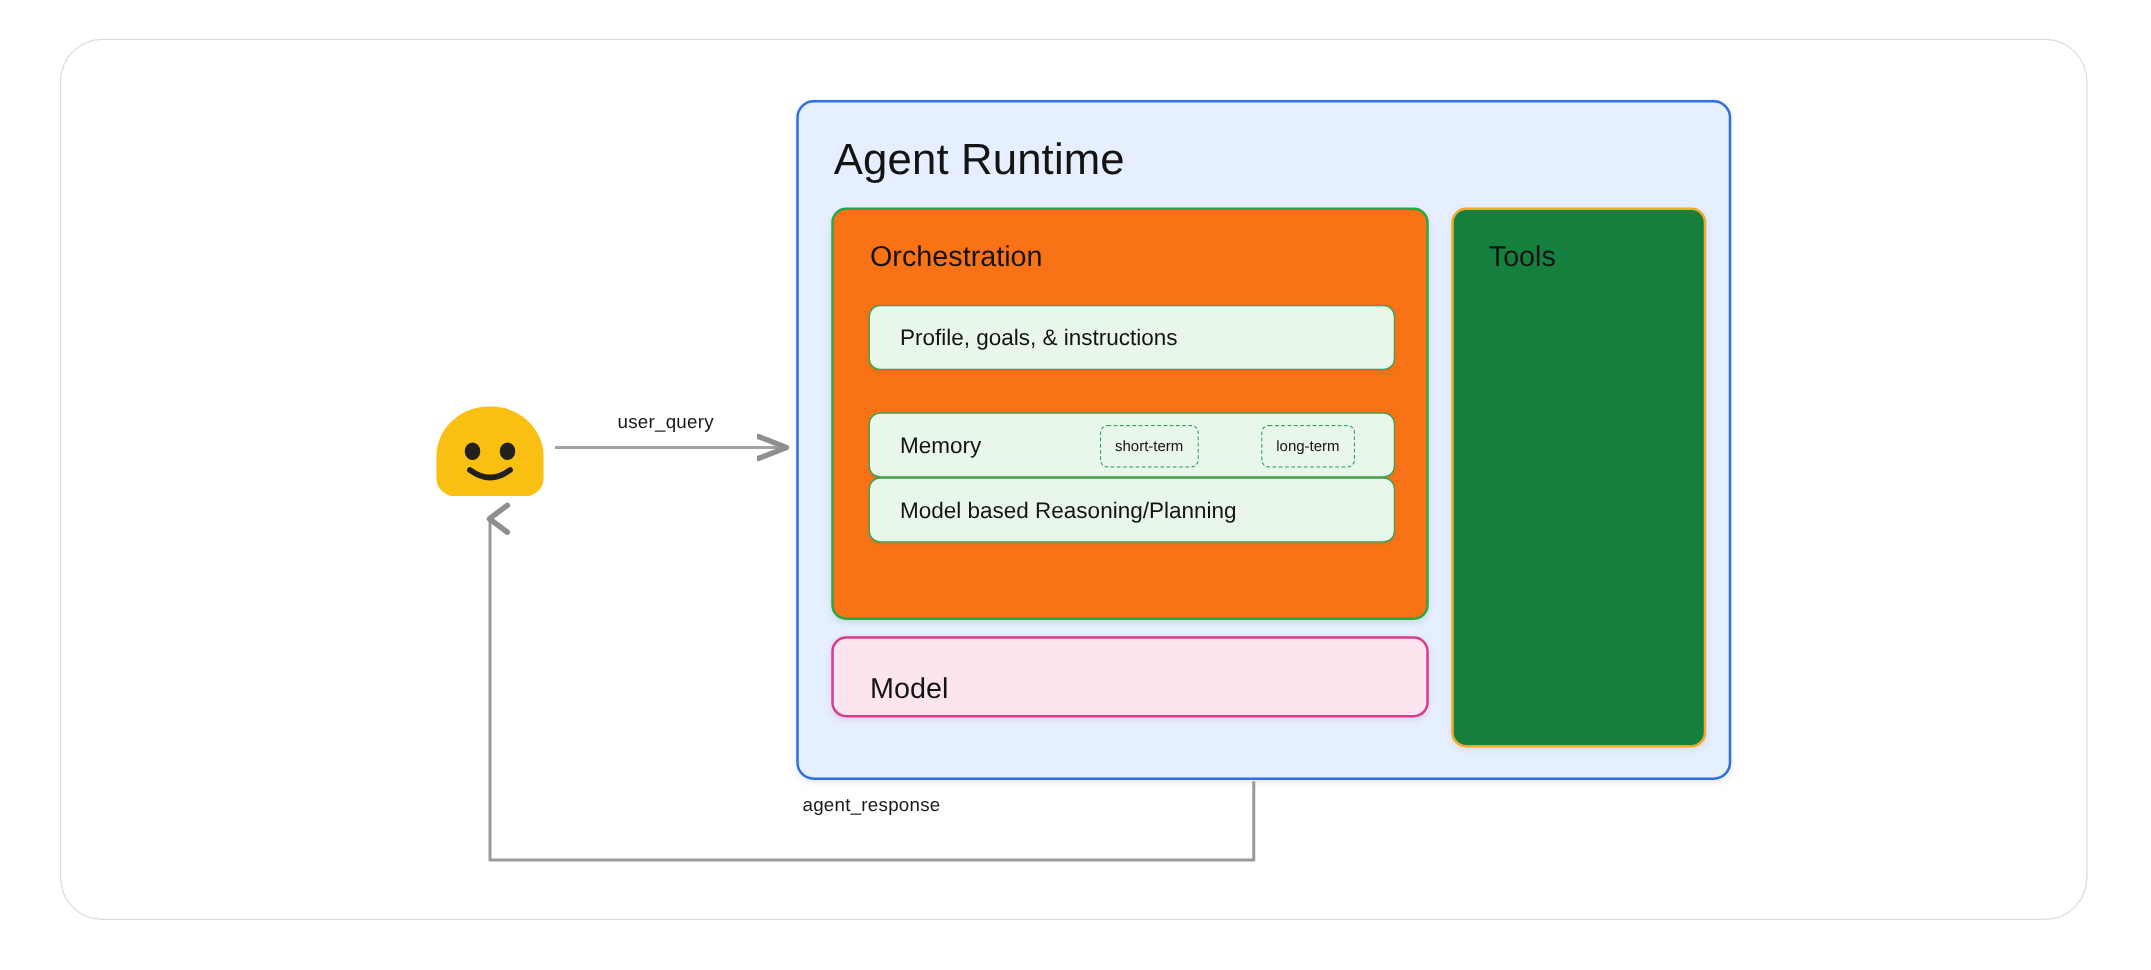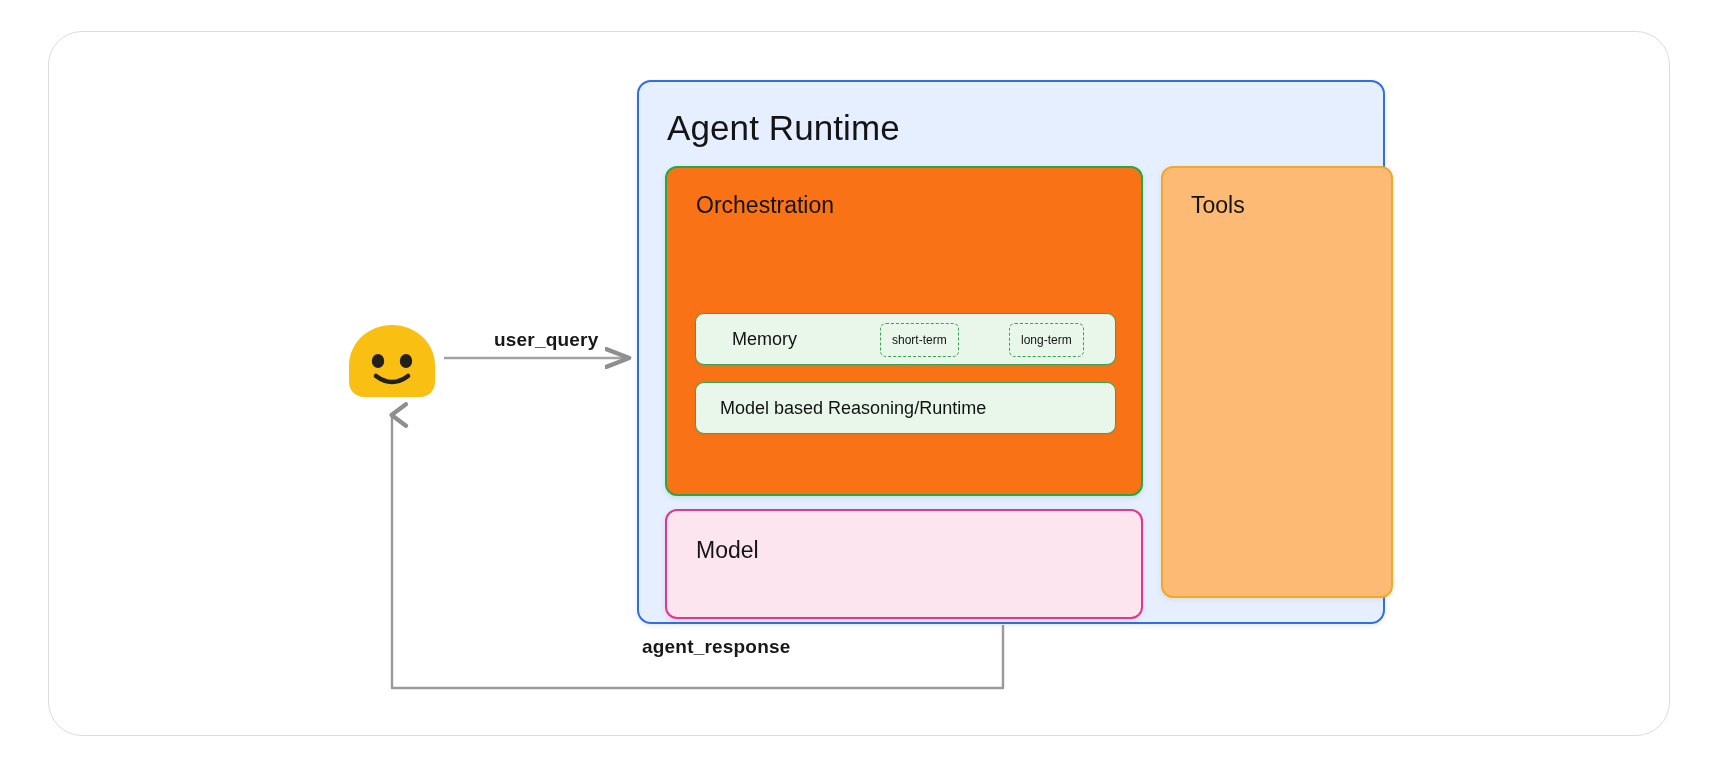--- a/index.html
+++ b/index.html
@@ -142,10 +142,10 @@
     position: absolute;
     left: 522px;
     top: 84px;
-    width: 232px;
+    width: 204px;
     height: 432px;
     box-sizing: border-box;
-    background: #fdba74;
+    background: #15803d;
     border: 2.5px solid #efa92b;
     border-radius: 12px;
     box-shadow: 0 2px 5px rgba(160,120,40,0.14);

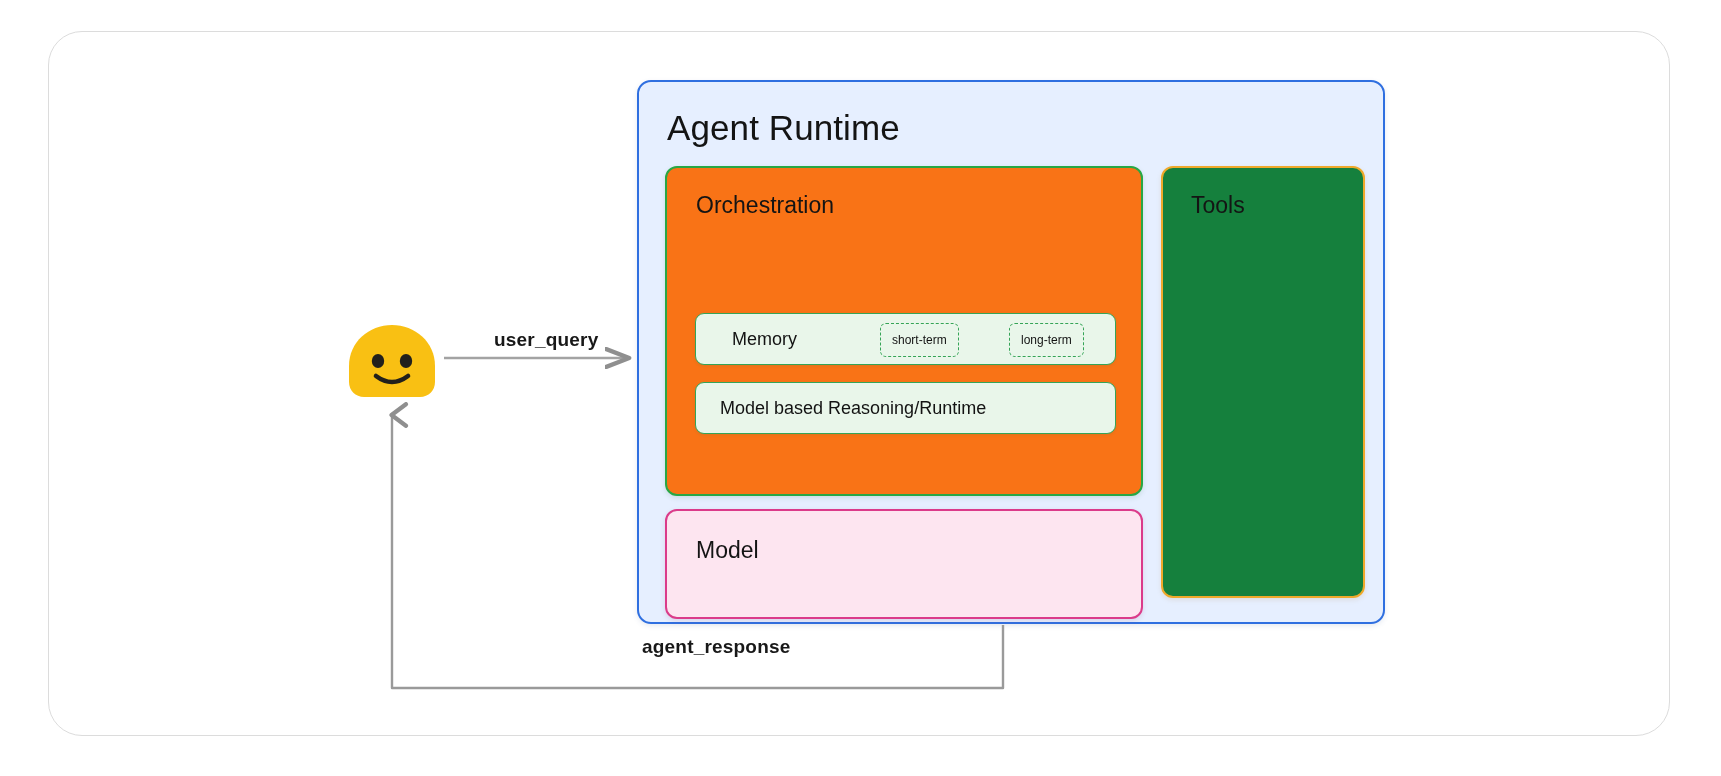--- a/index.html
+++ b/index.html
@@ -201,6 +201,9 @@
   <div id="orchestration">
     <div id="orchestration-title">Orchestration</div>
 
+    <div class="orch-row" id="row-profile">
+      <span class="orch-row-label">Profile, goals, &amp; instructions</span>
+    </div>
 
     <div class="orch-row" id="row-memory">
       <span class="orch-row-label">Memory</span>

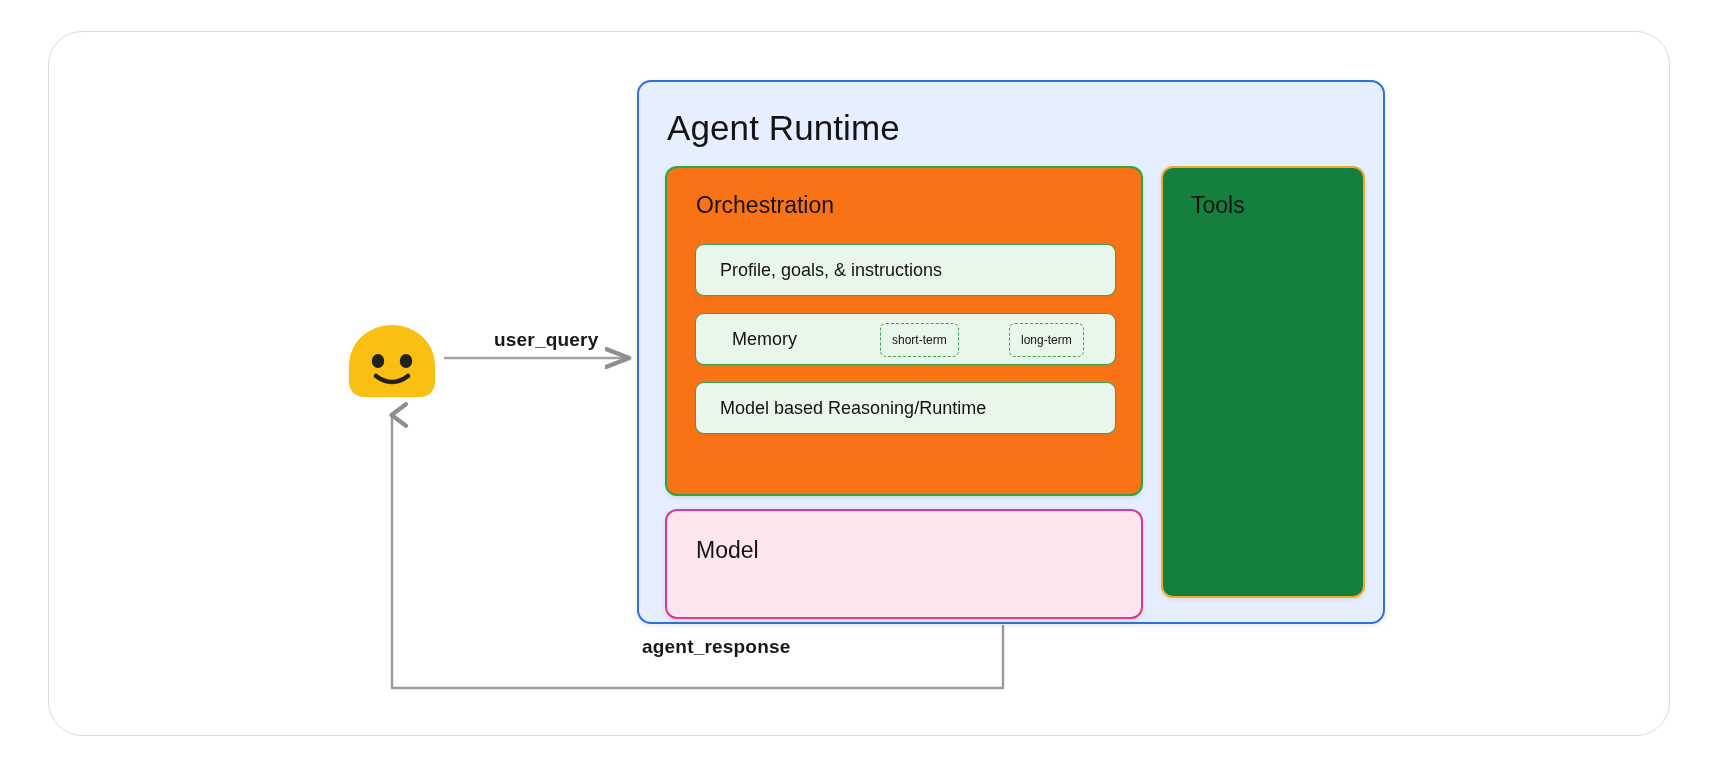--- a/index.html
+++ b/index.html
@@ -180,11 +180,10 @@
   }
   .edge-label {
     position: absolute;
-    font-size: 19px;
+    font-size: 15px;
     color: #181818;
     letter-spacing: .2px;
     white-space: nowrap;
-    font-weight: bold;
   }
   #label-user-query { left: 494px; top: 329px; }
   #label-agent-response { left: 642px; top: 636px; }

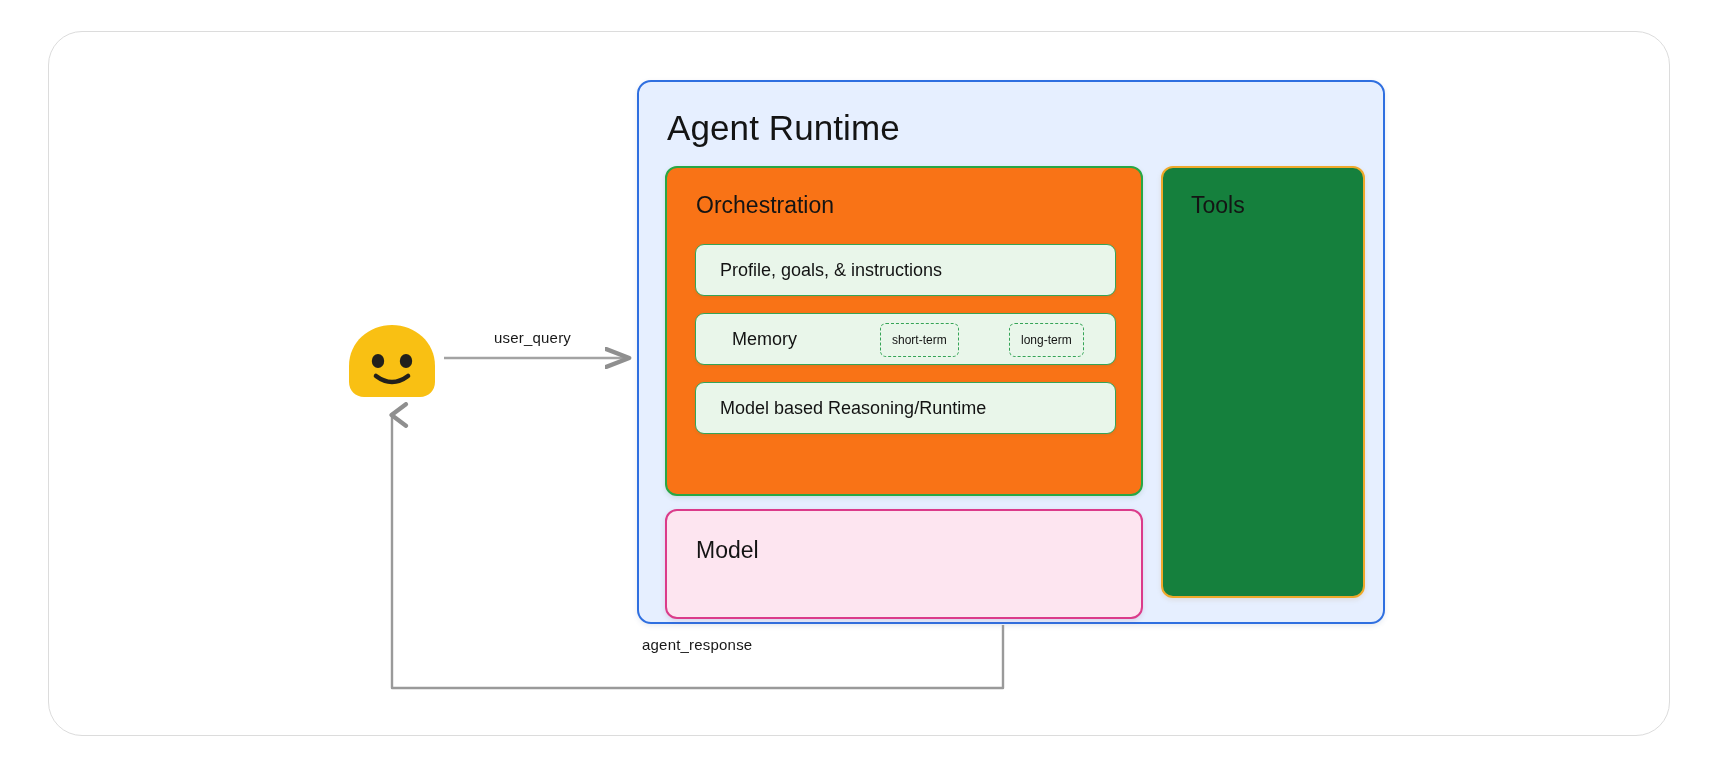--- a/index.html
+++ b/index.html
@@ -87,7 +87,7 @@
     box-shadow: 0 1px 3px rgba(60,120,80,0.14);
   }
   #row-profile { top: 76px; }
-  #row-memory  { top: 145px; padding-left: 12px; }
+  #row-memory  { top: 162px; }
   #row-reason  { top: 214px; }
 
   .orch-row-label {

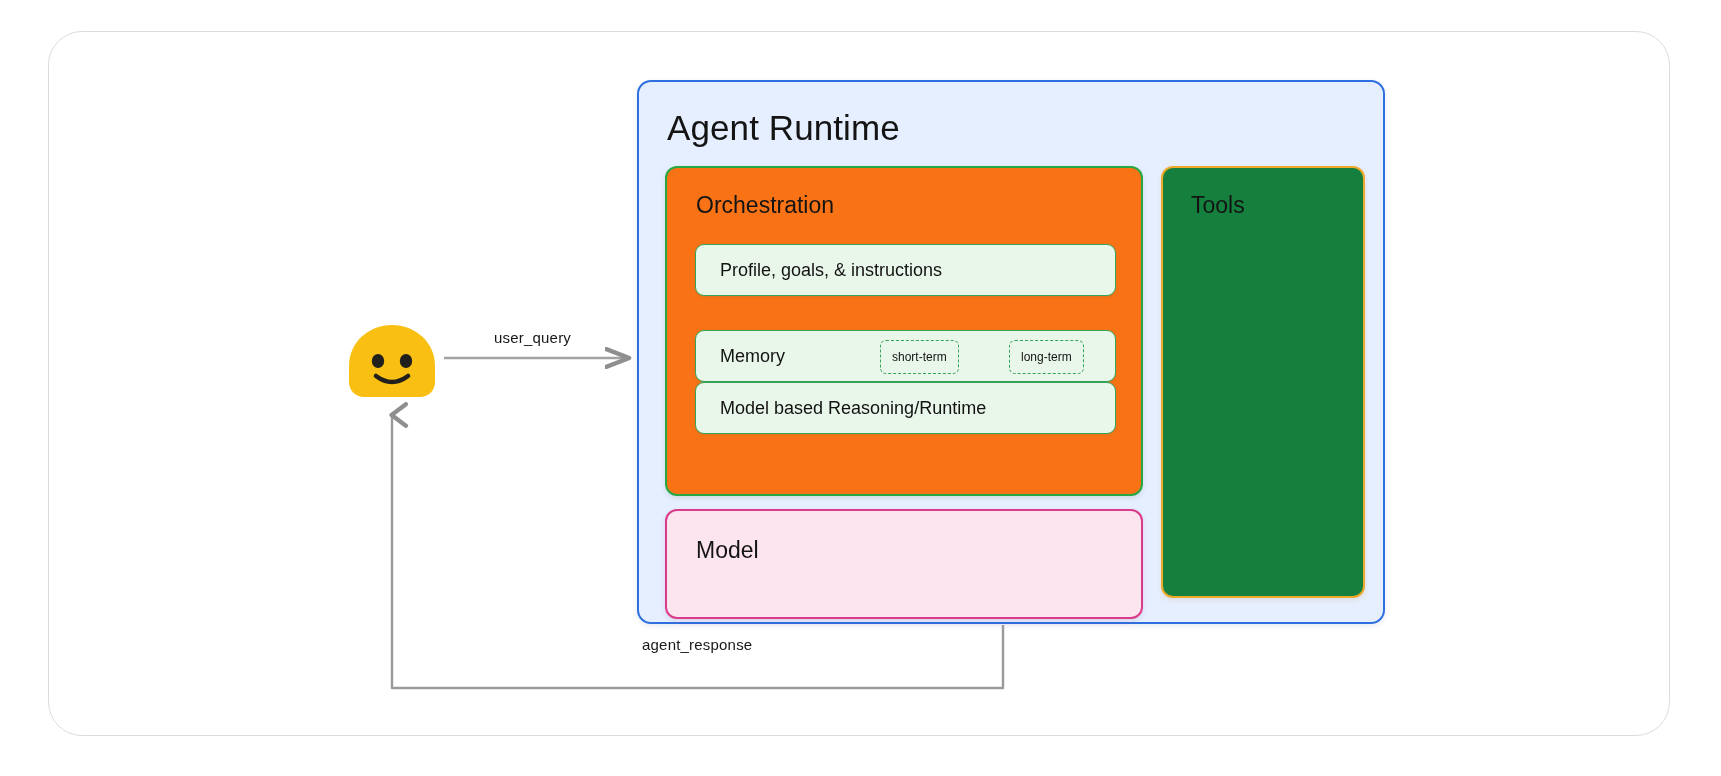--- a/index.html
+++ b/index.html
@@ -211,7 +211,7 @@
     </div>
 
     <div class="orch-row" id="row-reason">
-      <span class="orch-row-label">Model based Reasoning/Runtime</span>
+      <span class="orch-row-label">Model based Reasoning/Planning</span>
     </div>
   </div>
 

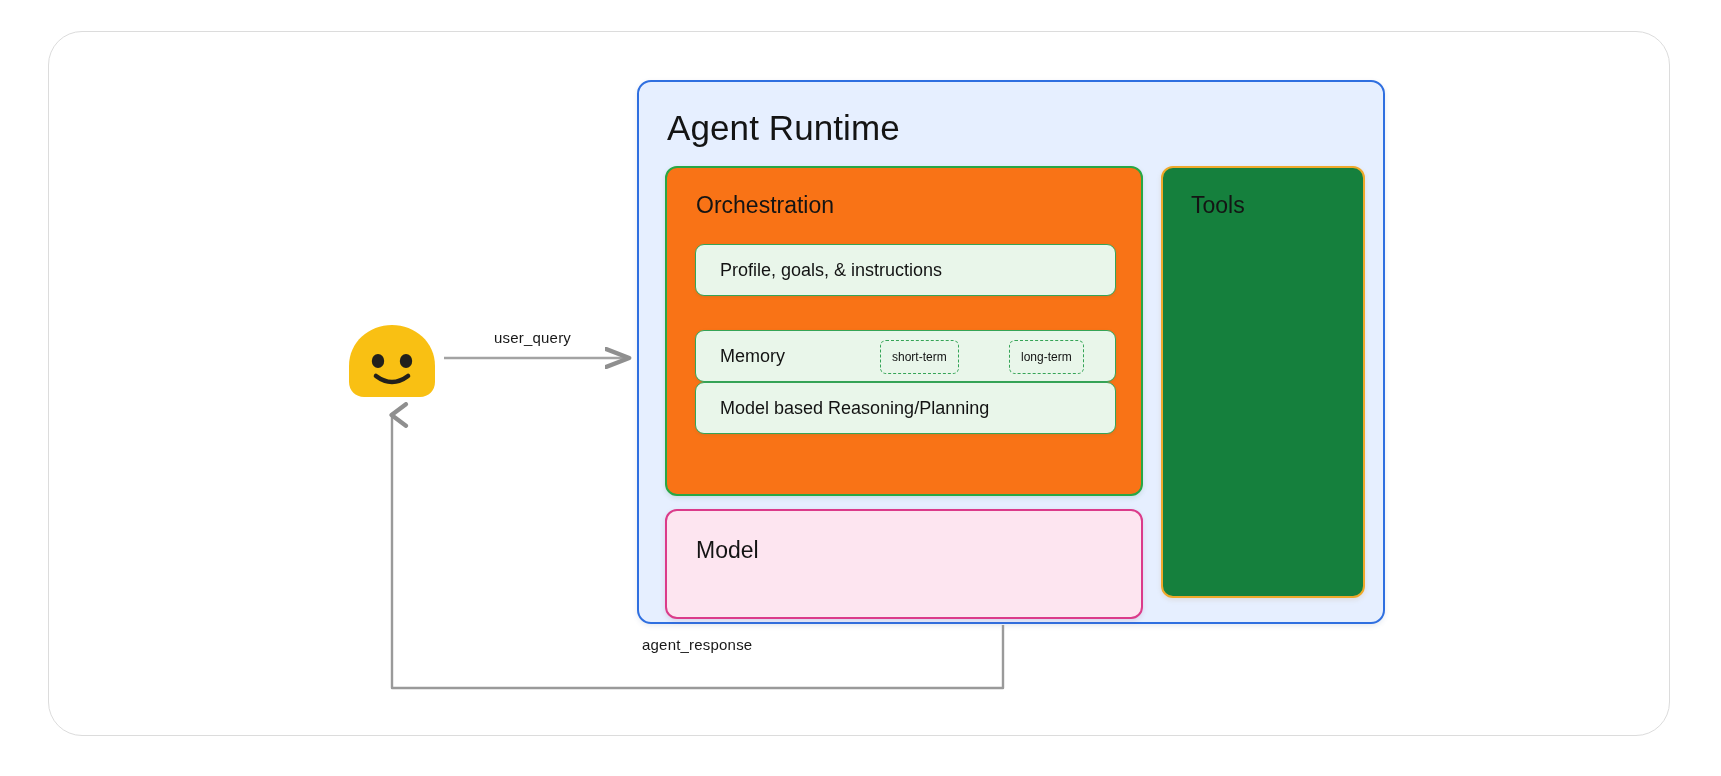--- a/index.html
+++ b/index.html
@@ -121,7 +121,7 @@
     left: 26px;
     top: 427px;
     width: 478px;
-    height: 110px;
+    height: 65px;
     box-sizing: border-box;
     background: #fde5f0;
     border: 2.5px solid #db3b8a;

